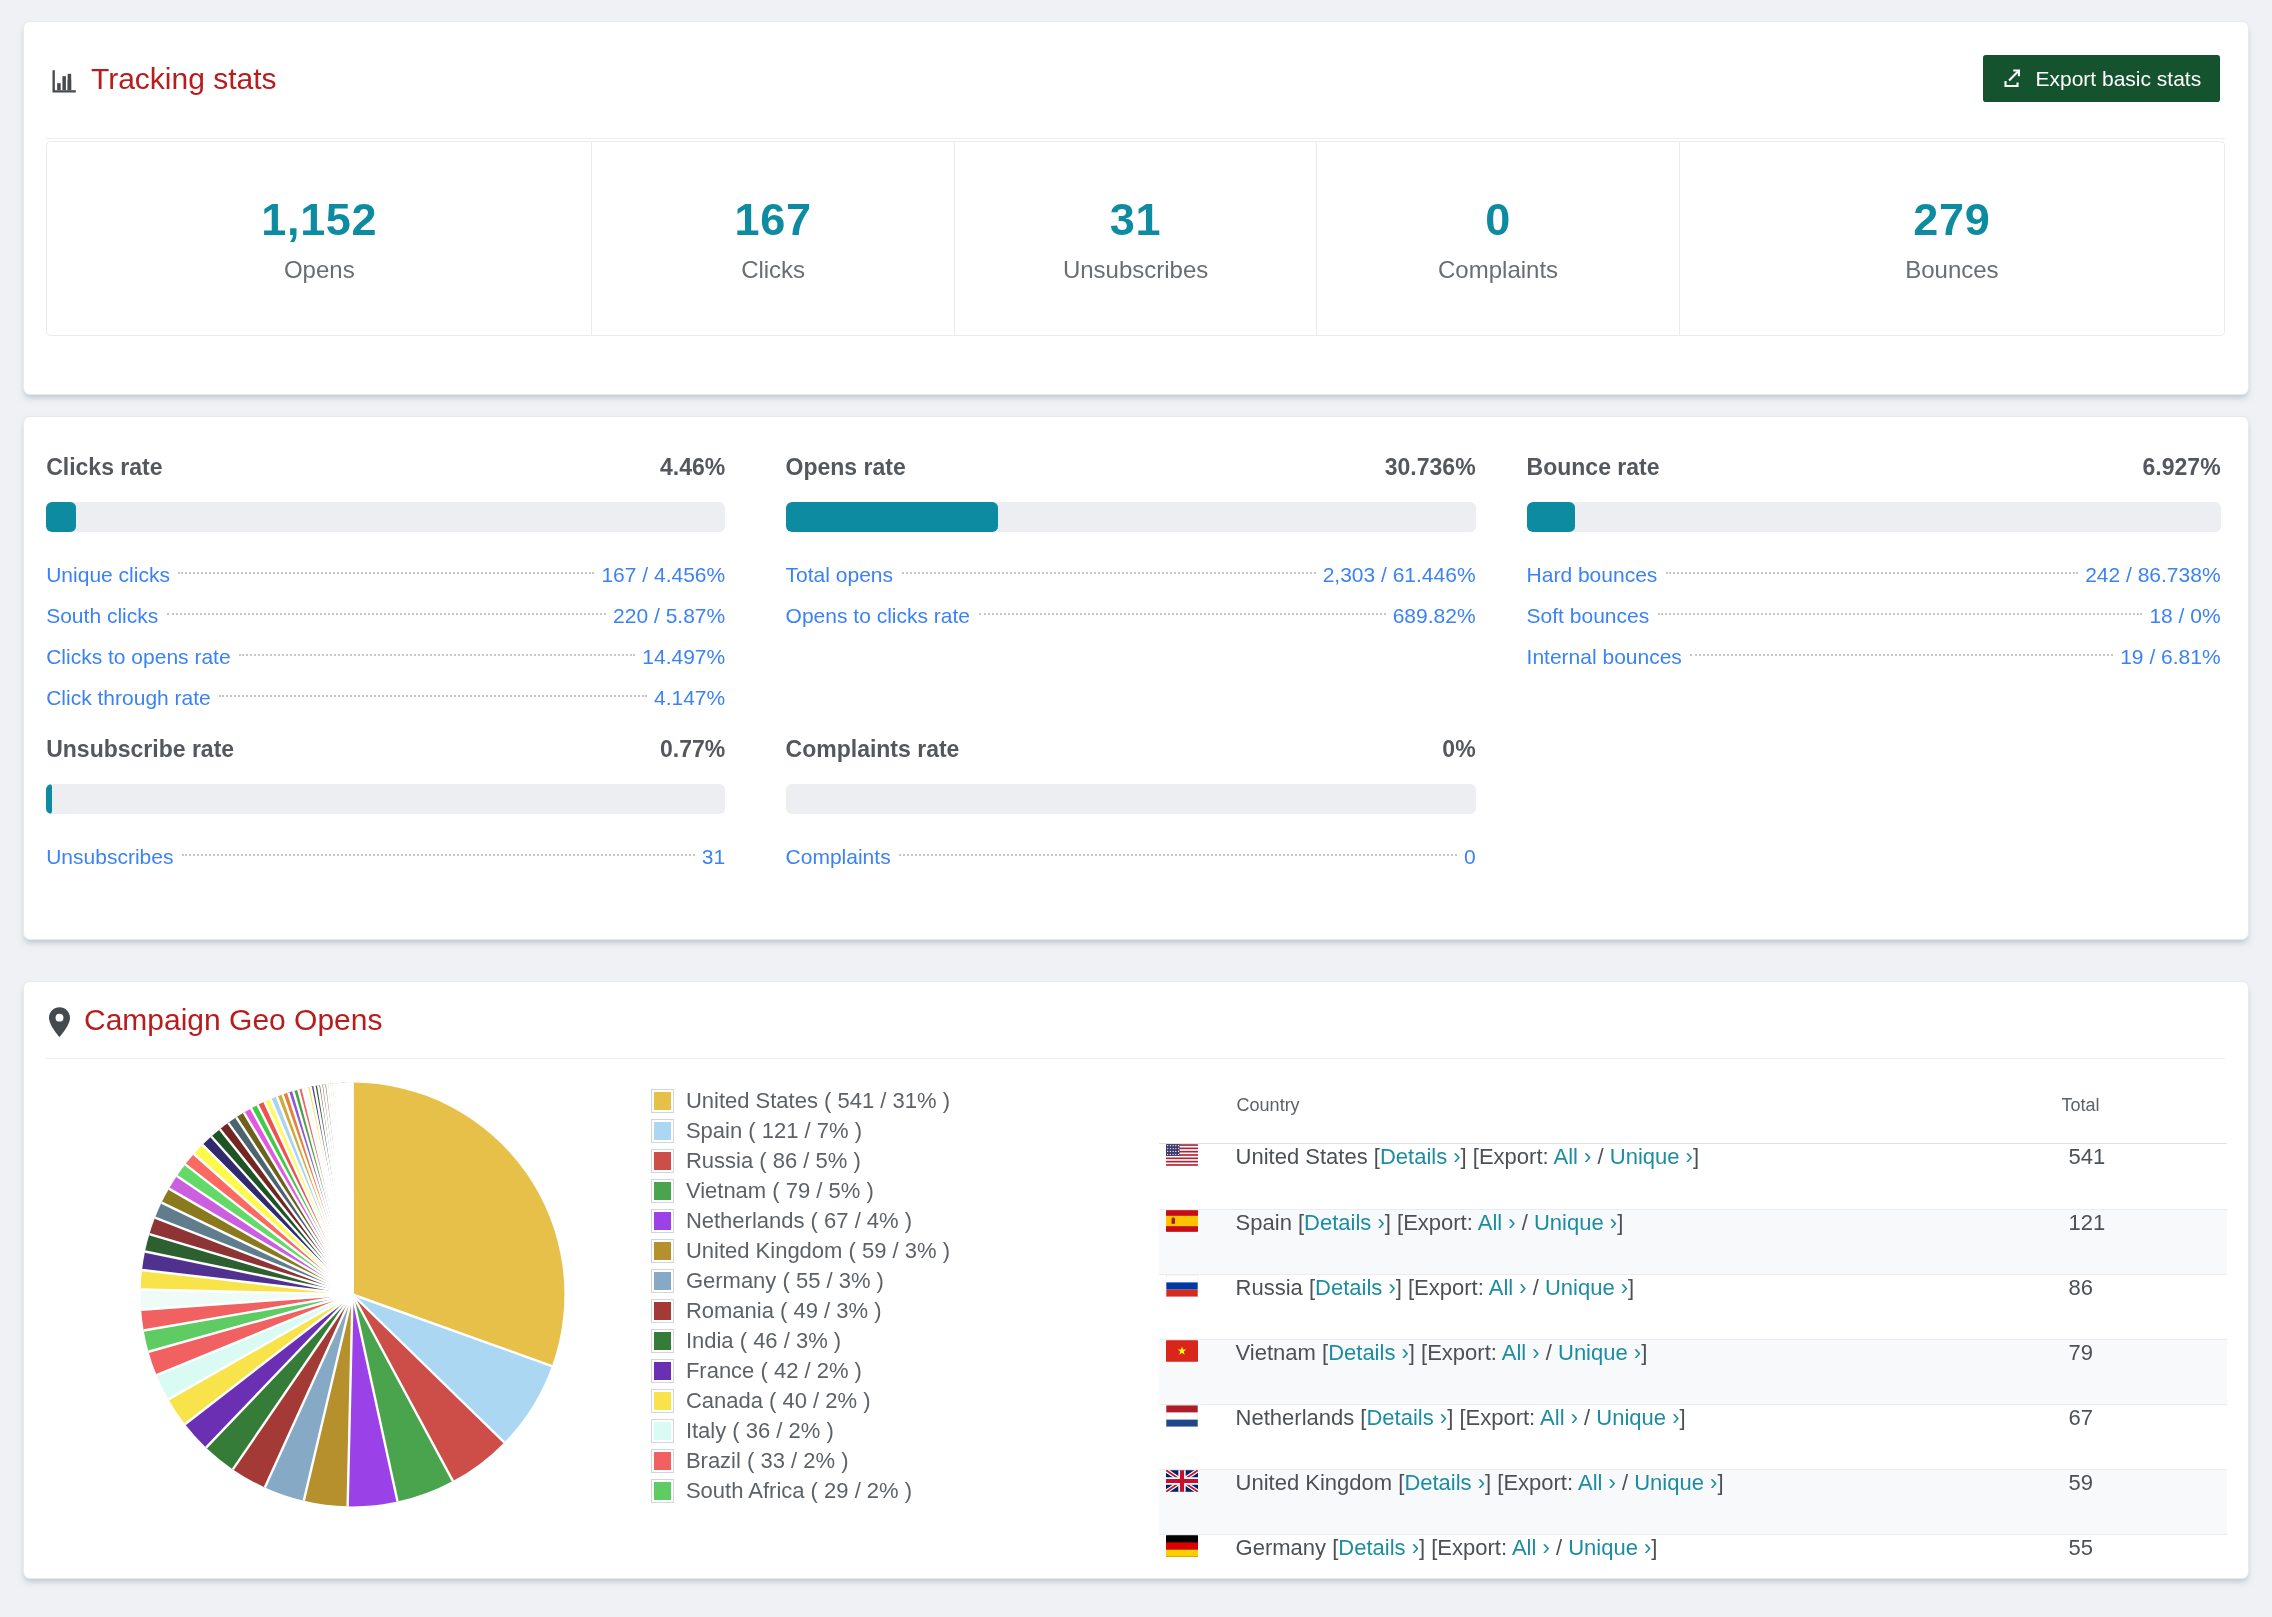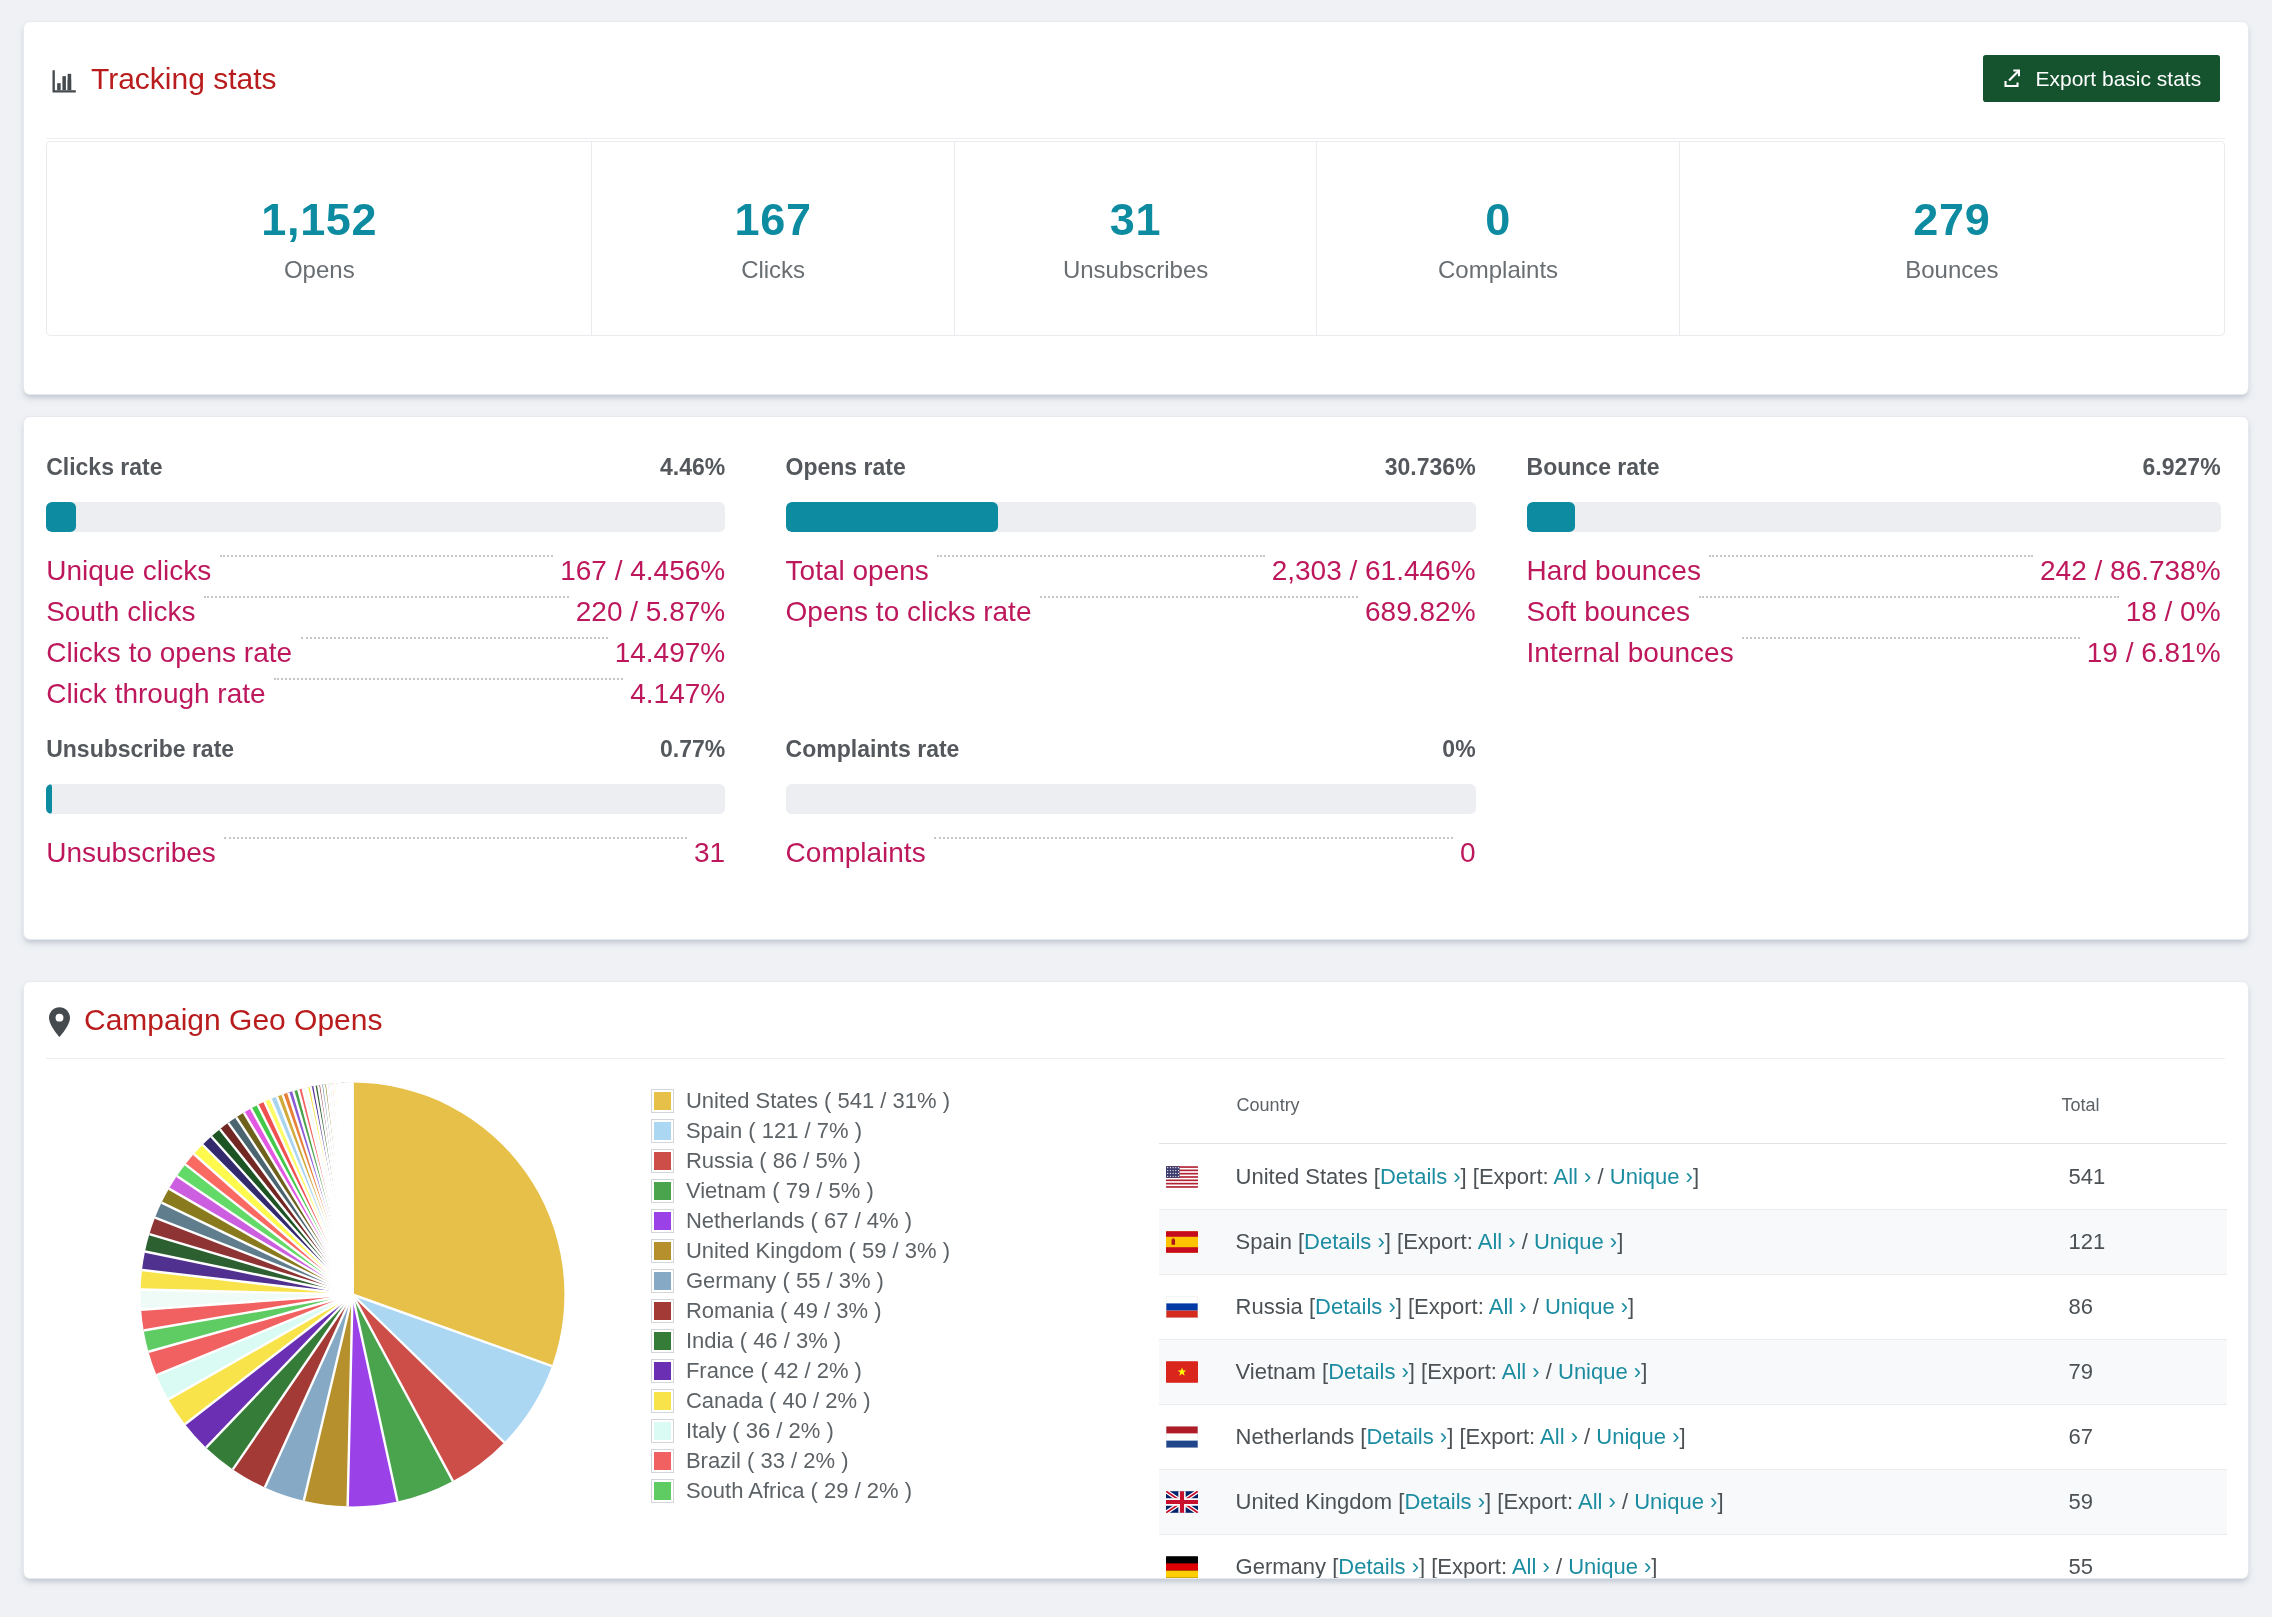--- a/index.html
+++ b/index.html
@@ -32,7 +32,7 @@
   .rate-bar{margin-top:21px;height:30px;background:#eceef1;border-radius:5.6px;overflow:hidden;}
   .rate-fill{height:100%;background:#0d8ba0;border-radius:5.6px;}
   .rate-rows{margin-top:22.6px;}
-  .rate-row{display:flex;align-items:flex-start;height:41px;font-size:28px;color:#be185d;}
+  .rate-row{display:flex;align-items:center;height:41px;font-size:21px;color:#3b82f6;}
   .rate-row .lbl{flex:0 0 auto;}
   .rate-row .leader{flex:1 1 auto;border-bottom:2.1px dotted #c6c6c6;margin:0 7px 5px 8.5px;}
   .rate-row .val{flex:0 0 auto;}

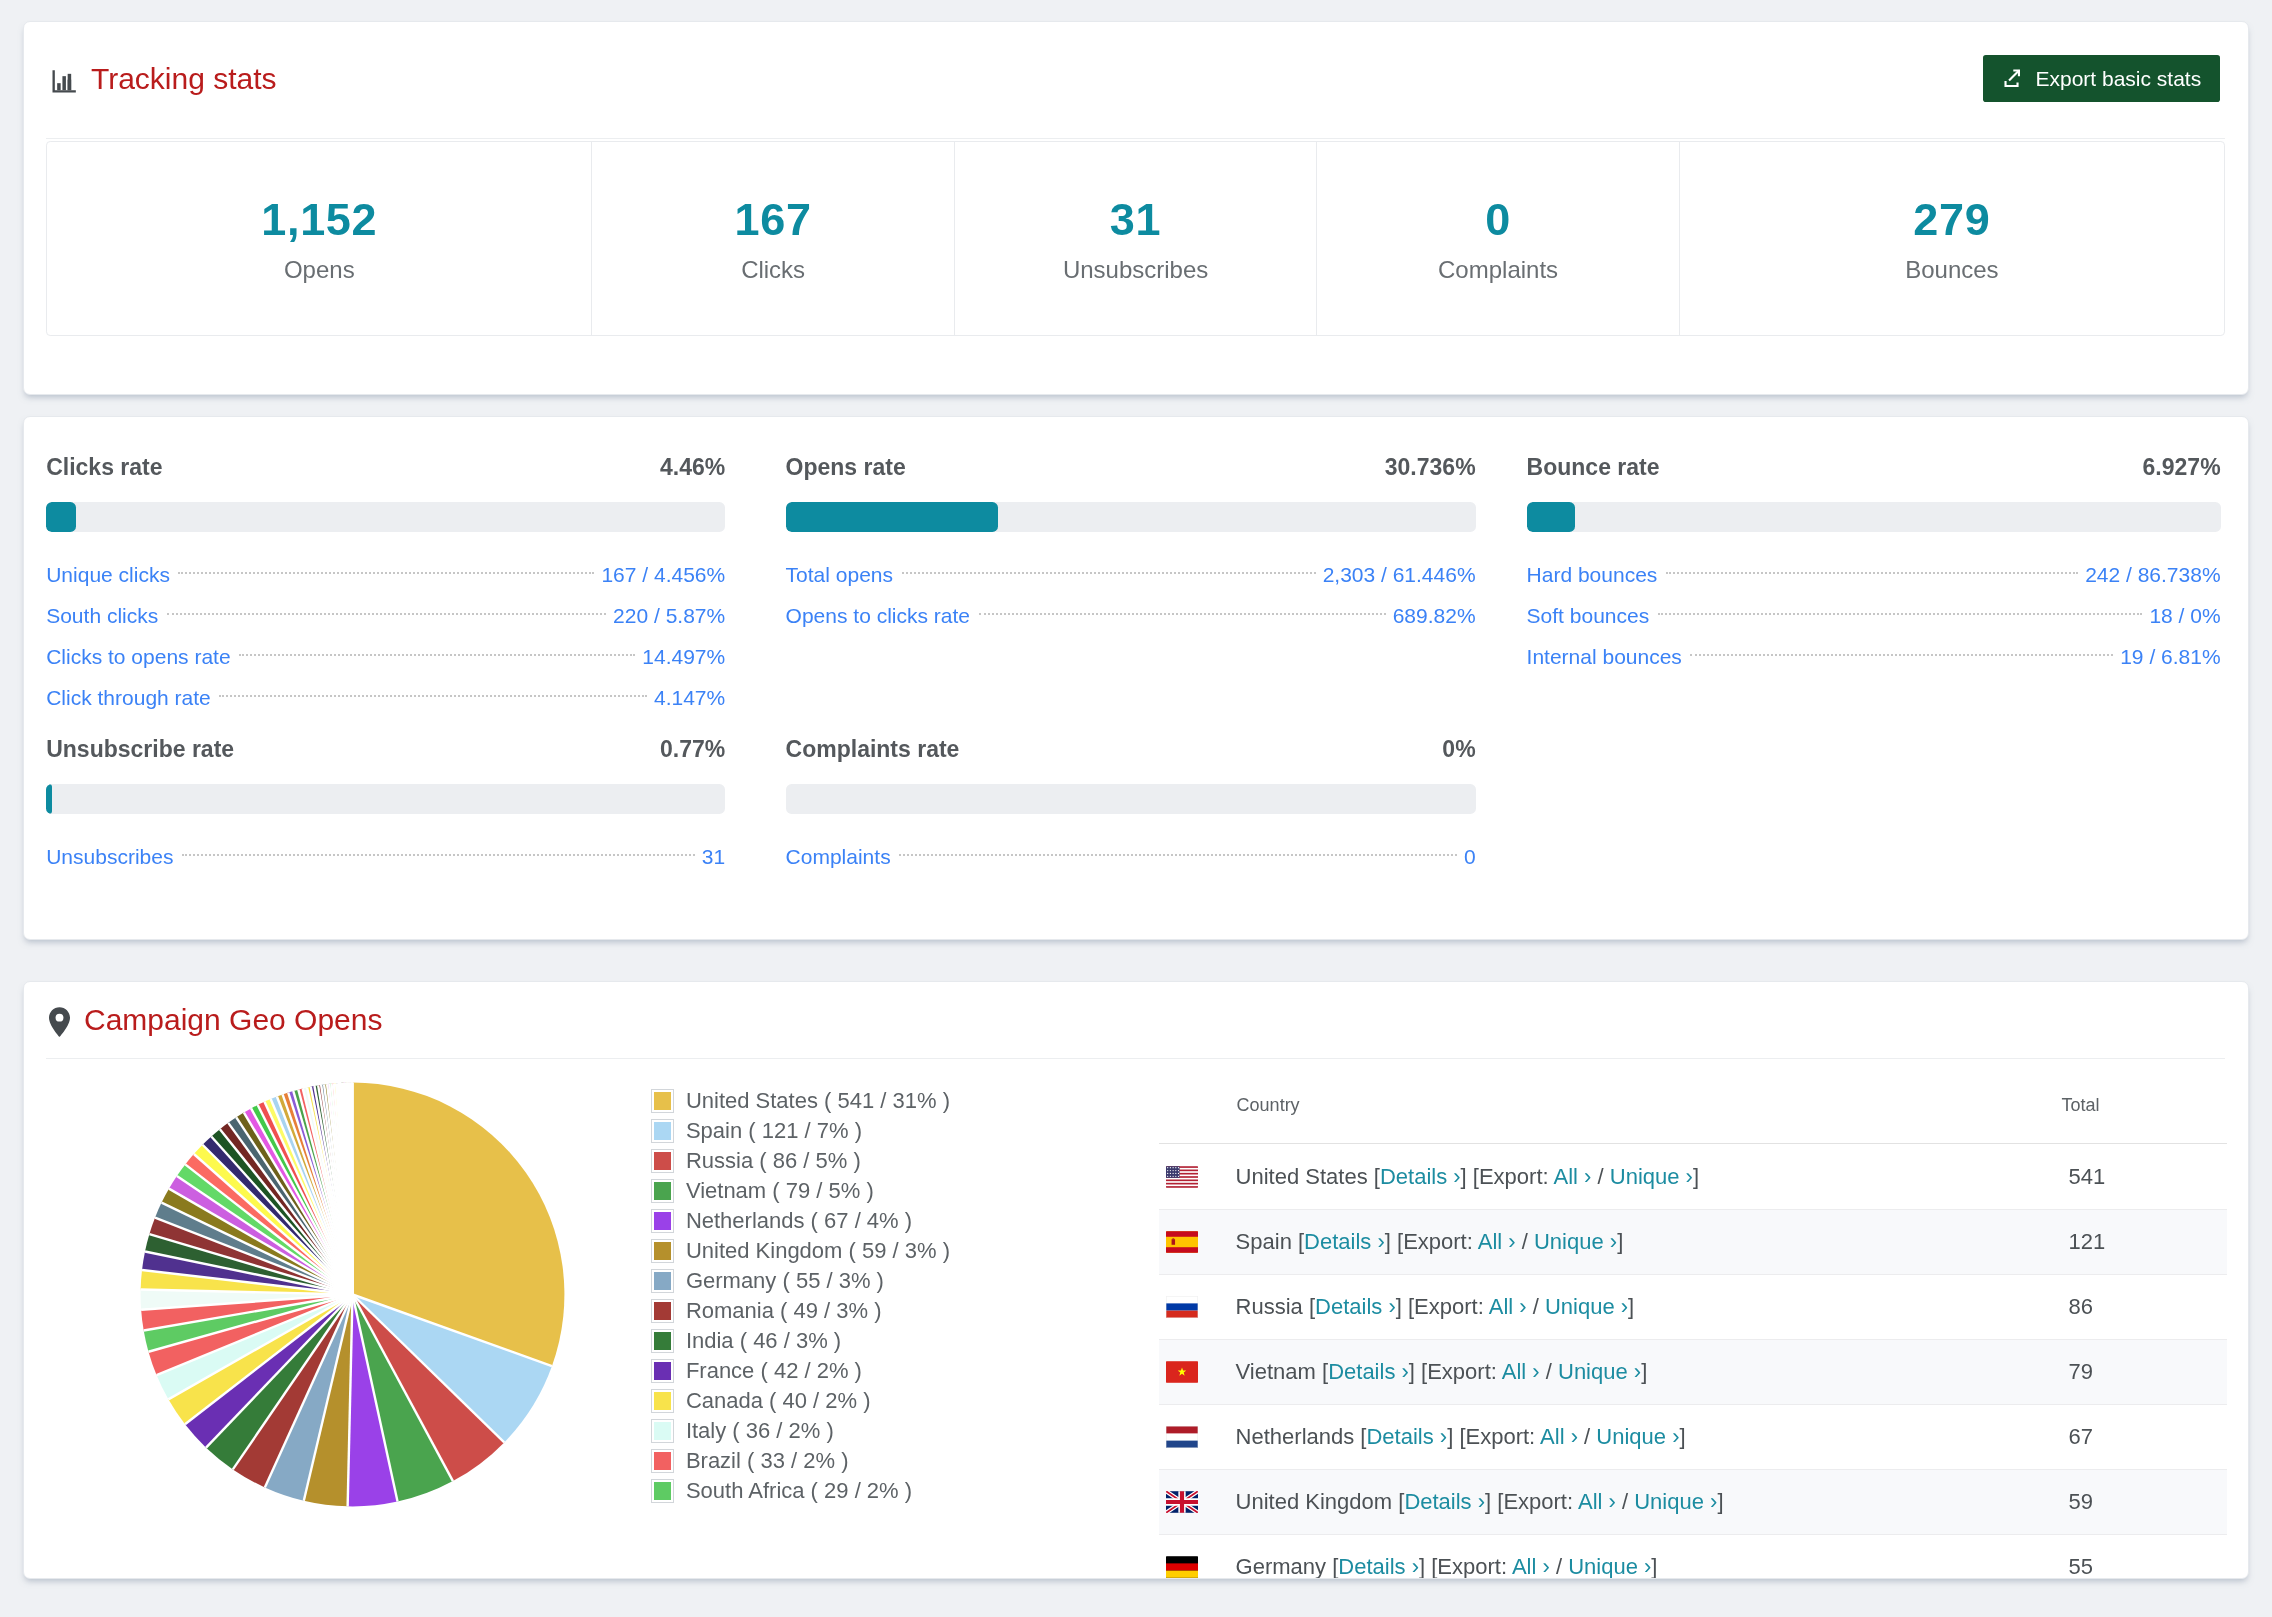--- a/index.html
+++ b/index.html
@@ -50,7 +50,7 @@
       border-bottom:0.7px solid #e2e2e2;box-sizing:border-box;}
   .geo-thead .th-country{padding-left:78px;flex:1 1 auto;}
   .geo-thead .th-total{flex:0 0 165px;}
-  .geo-row{display:flex;align-items:center;height:65px;font-size:22px;color:#4c5155;
+  .geo-row{display:flex;align-items:flex-start;height:65px;font-size:22px;color:#4c5155;
       padding-left:7px;box-sizing:border-box;}
   .geo-row:nth-child(even){background:#f8f9fb;}
   .geo-row + .geo-row{border-top:0.7px solid #ececee;}

